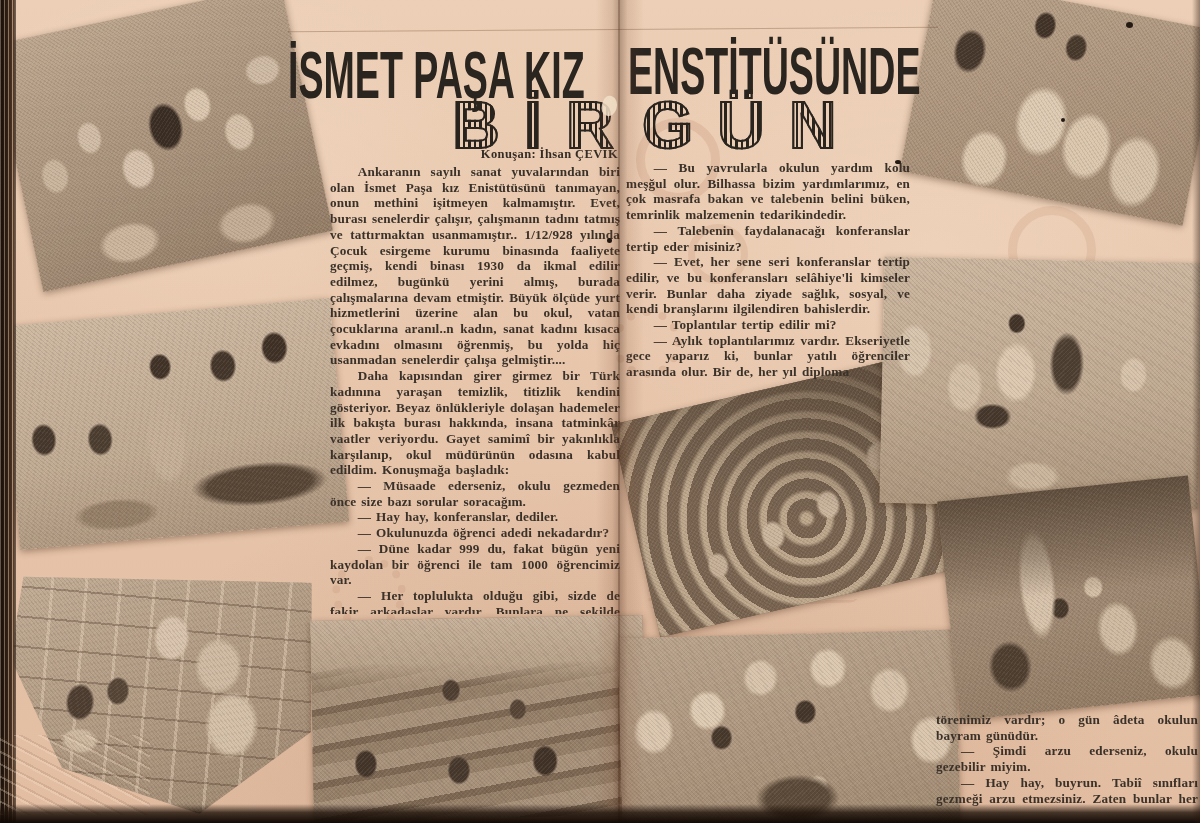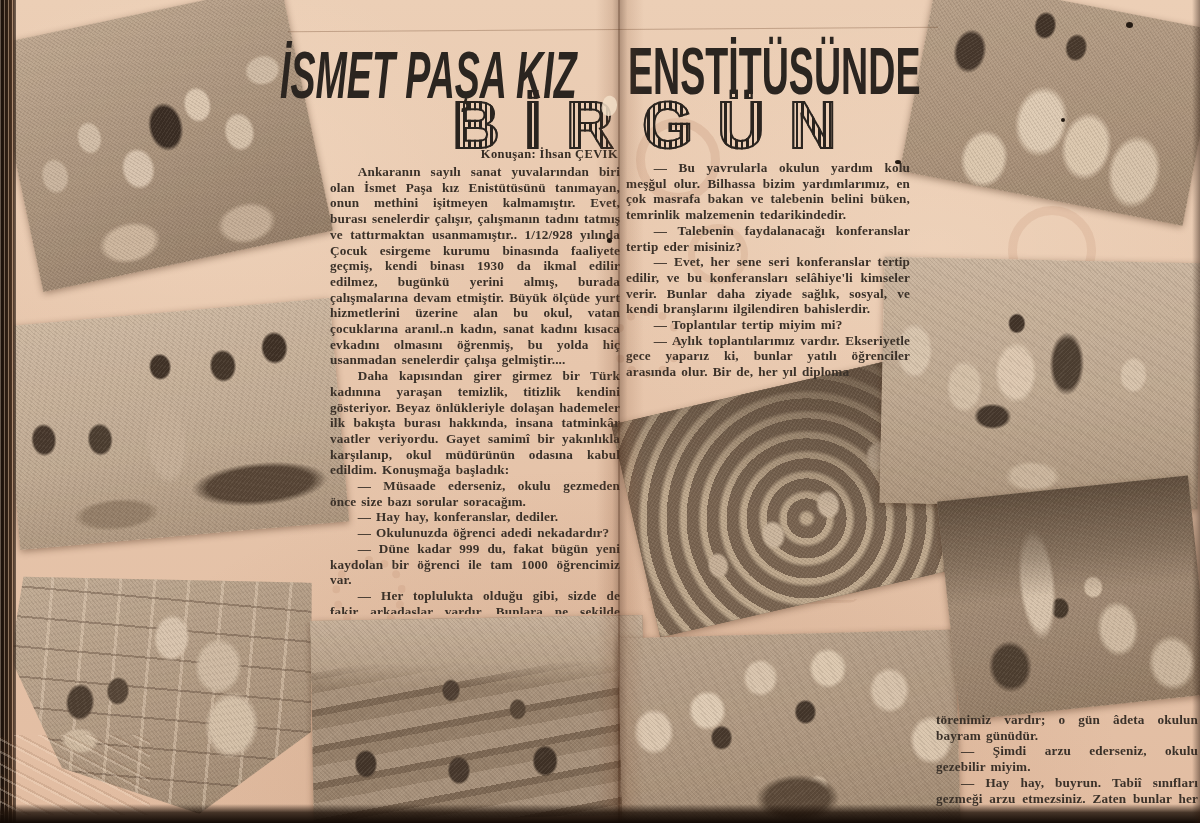--- a/index.html
+++ b/index.html
@@ -152,7 +152,7 @@
   .title-block{position:absolute;color:#2b2520;font-family:"Liberation Sans",sans-serif;font-weight:900;white-space:nowrap;}
   .t-main{font-size:47px;letter-spacing:0px;}
   .t-main .inner{display:inline-block;transform:scale(.8,1.42);transform-origin:left top;}
-  .t-left{left:280px;top:36px;width:320px;font-style:italic;}
+  .t-left{left:288px;top:36px;width:320px;}
   .t-right{left:628px;top:32px;width:286px;}
   .t-sub{font-size:66px;color:#2a241f;}
   .t-sub .inner{display:inline-block;transform:scaleY(1.02);transform-origin:left top;

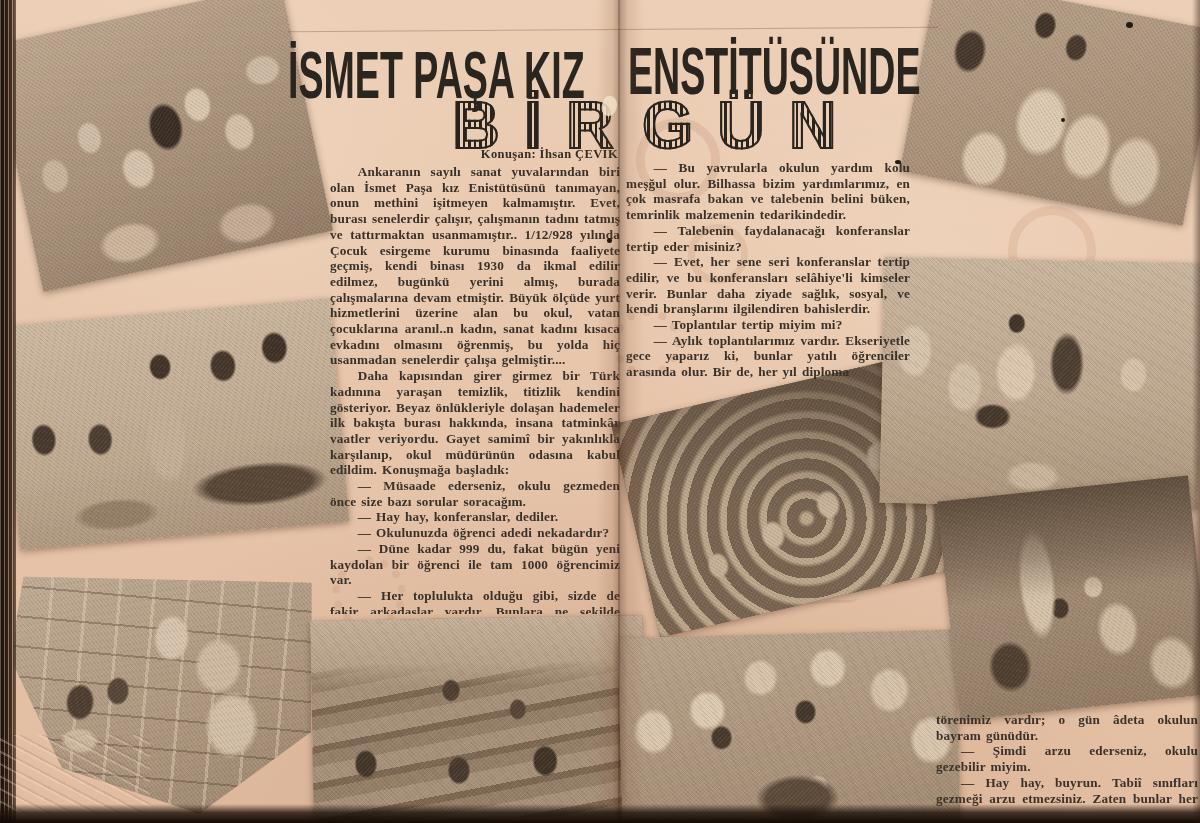--- a/index.html
+++ b/index.html
@@ -227,7 +227,7 @@
     <p>— Bu yavrularla okulun yardım kolu meşğul olur. Bilhassa bizim yardımlarımız, en çok masrafa bakan ve talebenin belini büken, temrinlik malzemenin tedarikindedir.</p>
     <p>— Talebenin faydalanacağı konferanslar tertip eder misiniz?</p>
     <p>— Evet, her sene seri konferanslar tertip edilir, ve bu konferansları selâhiye'li kimseler verir. Bunlar daha ziyade sağlık, sosyal, ve kendi branşlarını ilgilendiren bahislerdir.</p>
-    <p>— Toplantılar tertip miyim mi?</p>
+    <p>— Toplantılar tertip edilir mi?</p>
     <p>— Aylık toplantılarımız vardır. Ekseriyetle gece yaparız ki, bunlar yatılı öğrenciler arasında olur. Bir de, her yıl diploma</p>
   </div>
 

